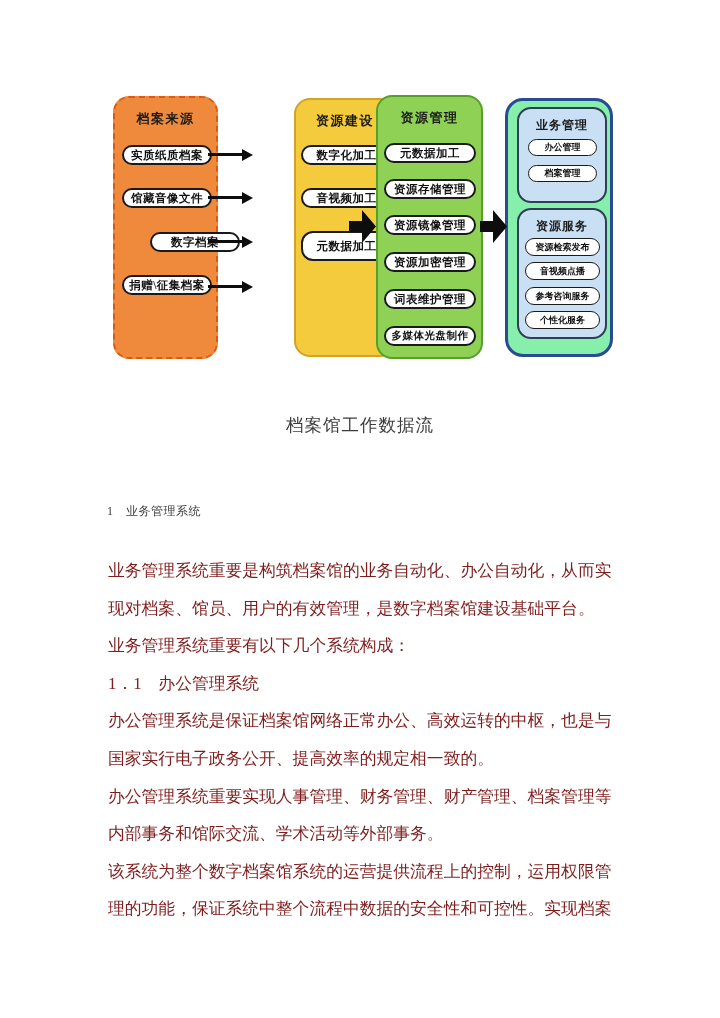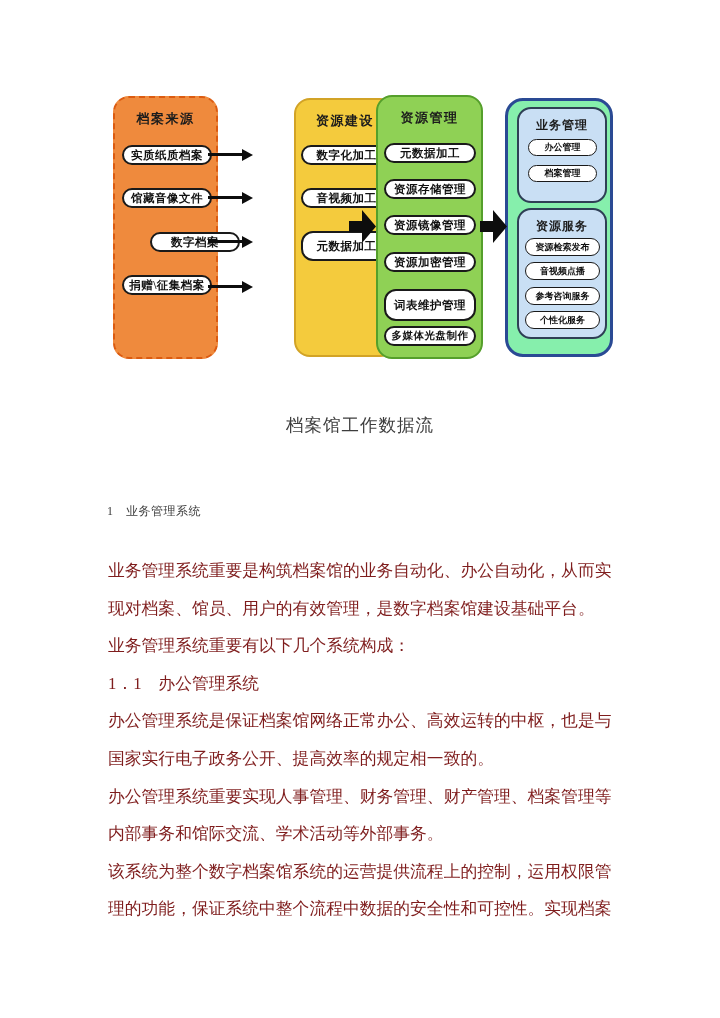--- a/index.html
+++ b/index.html
@@ -70,7 +70,7 @@
       <div class="pill" style="left:6px;top:82px;width:92px;height:20px;">资源存储管理</div>
       <div class="pill" style="left:6px;top:118px;width:92px;height:20px;">资源镜像管理</div>
       <div class="pill" style="left:6px;top:155px;width:92px;height:20px;">资源加密管理</div>
-      <div class="pill" style="left:6px;top:192px;width:92px;height:32px;">词表维护管理</div>
+      <div class="pill" style="left:6px;top:192px;width:92px;height:20px;">词表维护管理</div>
       <div class="pill" style="left:6px;top:229px;width:92px;height:20px;font-size:10.5px;">多媒体光盘制作</div>
     </div>
 

